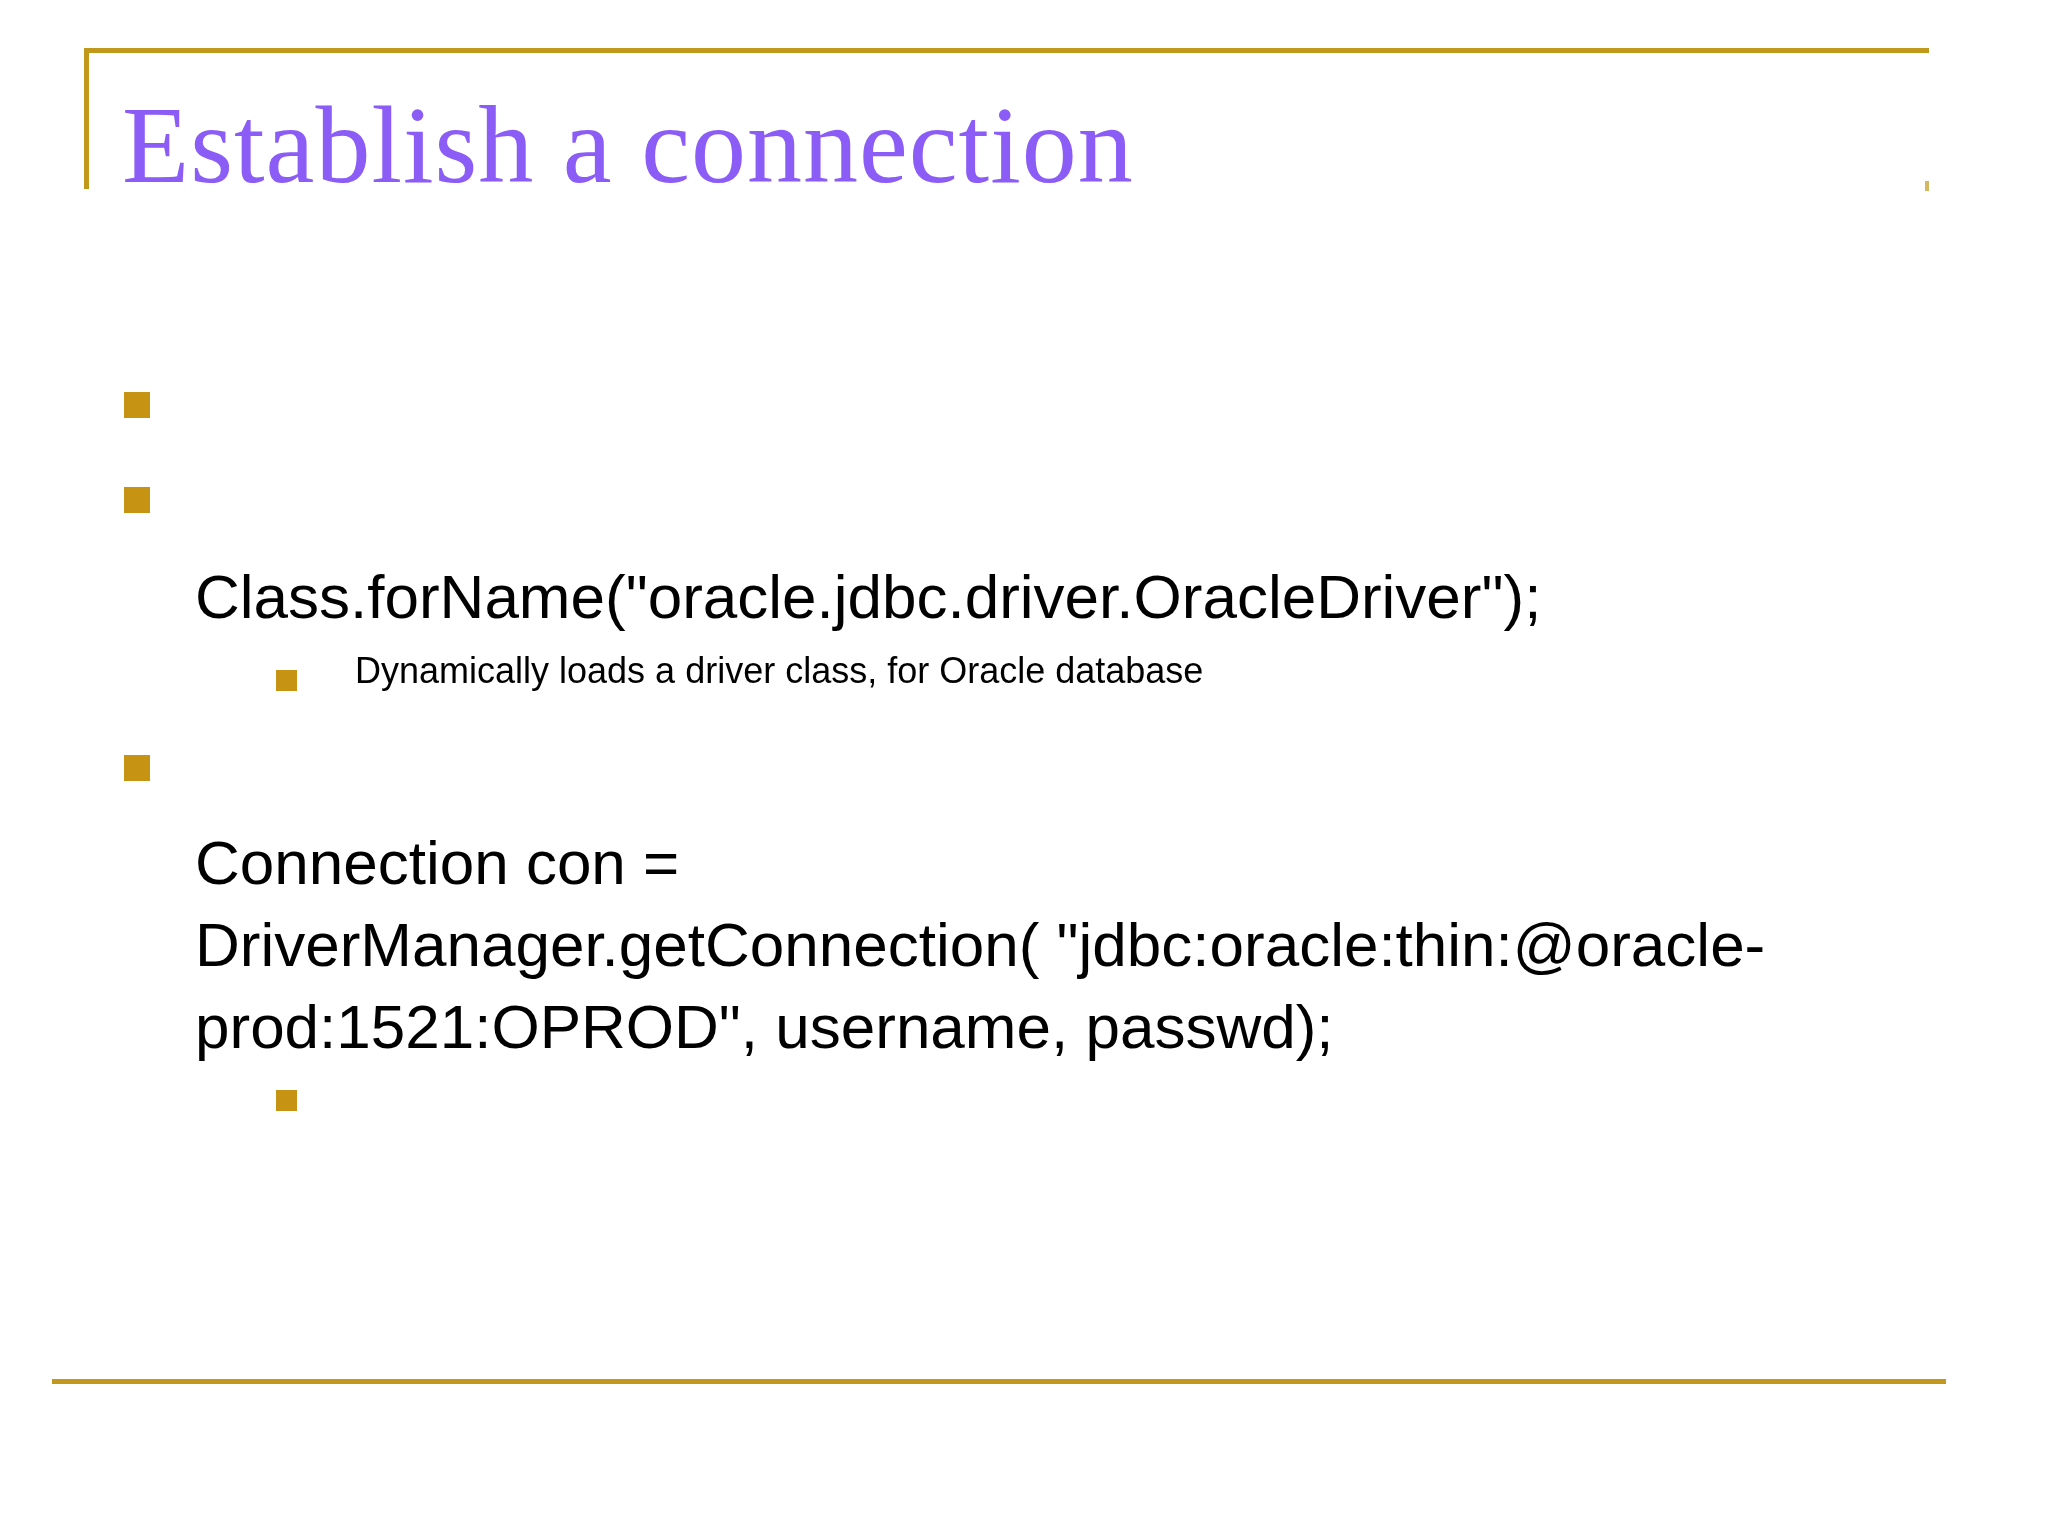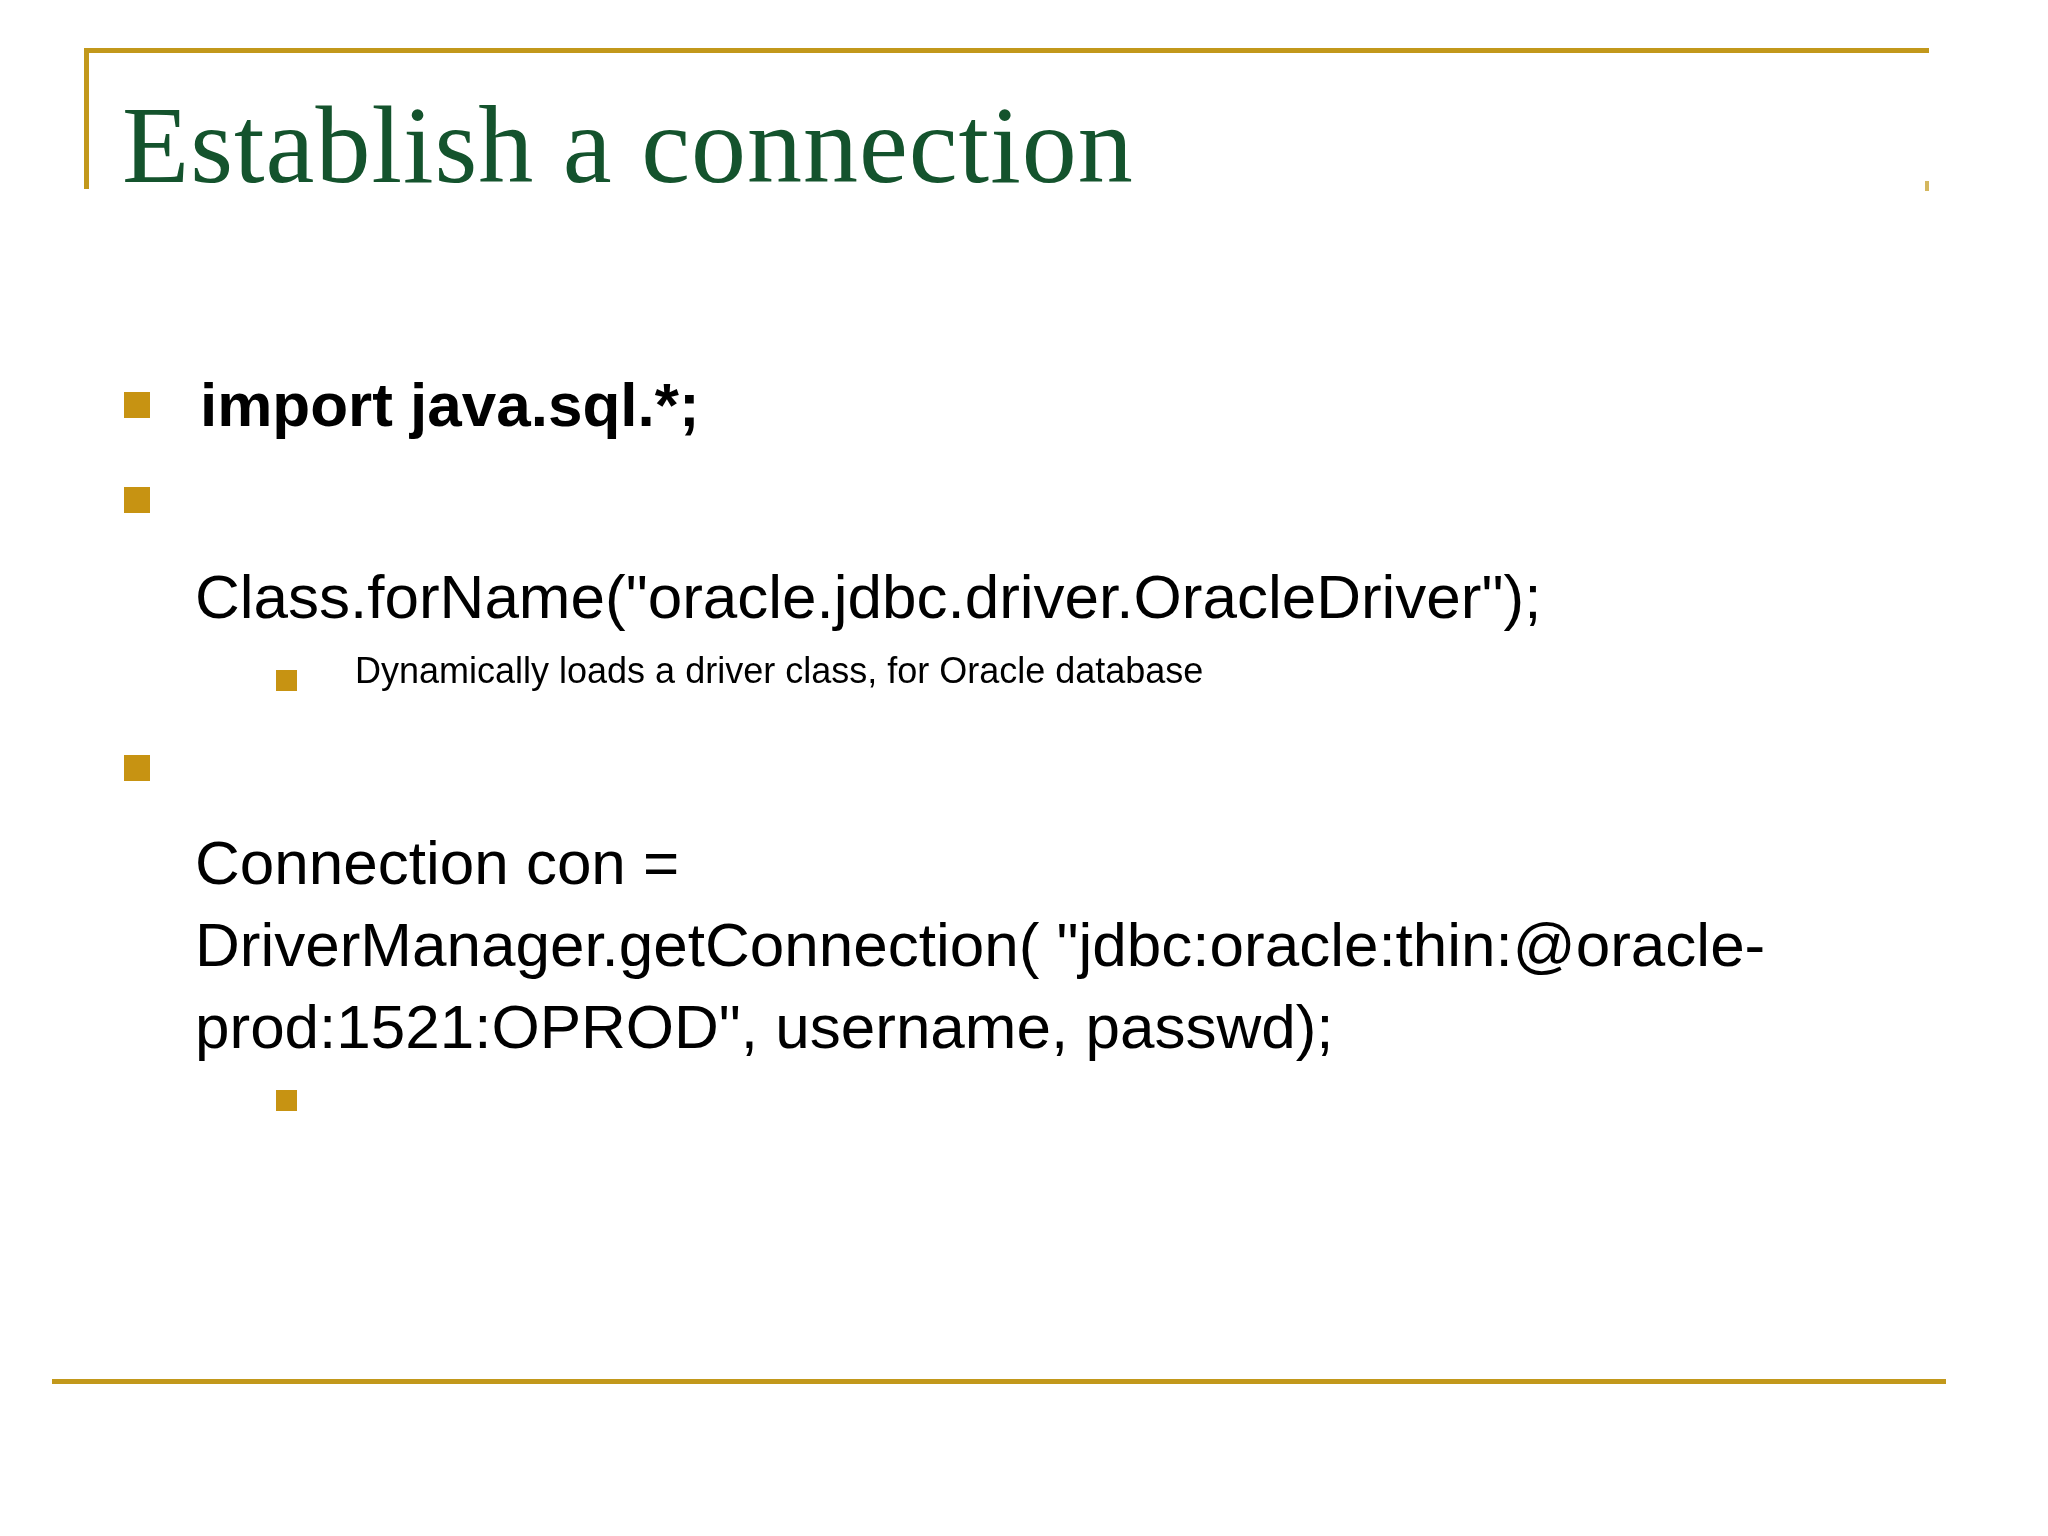--- a/index.html
+++ b/index.html
@@ -24,7 +24,7 @@
     font-family:"Liberation Serif", serif;
     font-size:110px;line-height:1;
     font-weight:400;
-    color:#14532d;
+    color:#8b5cf6;
     white-space:nowrap;
     letter-spacing:1px;
   }

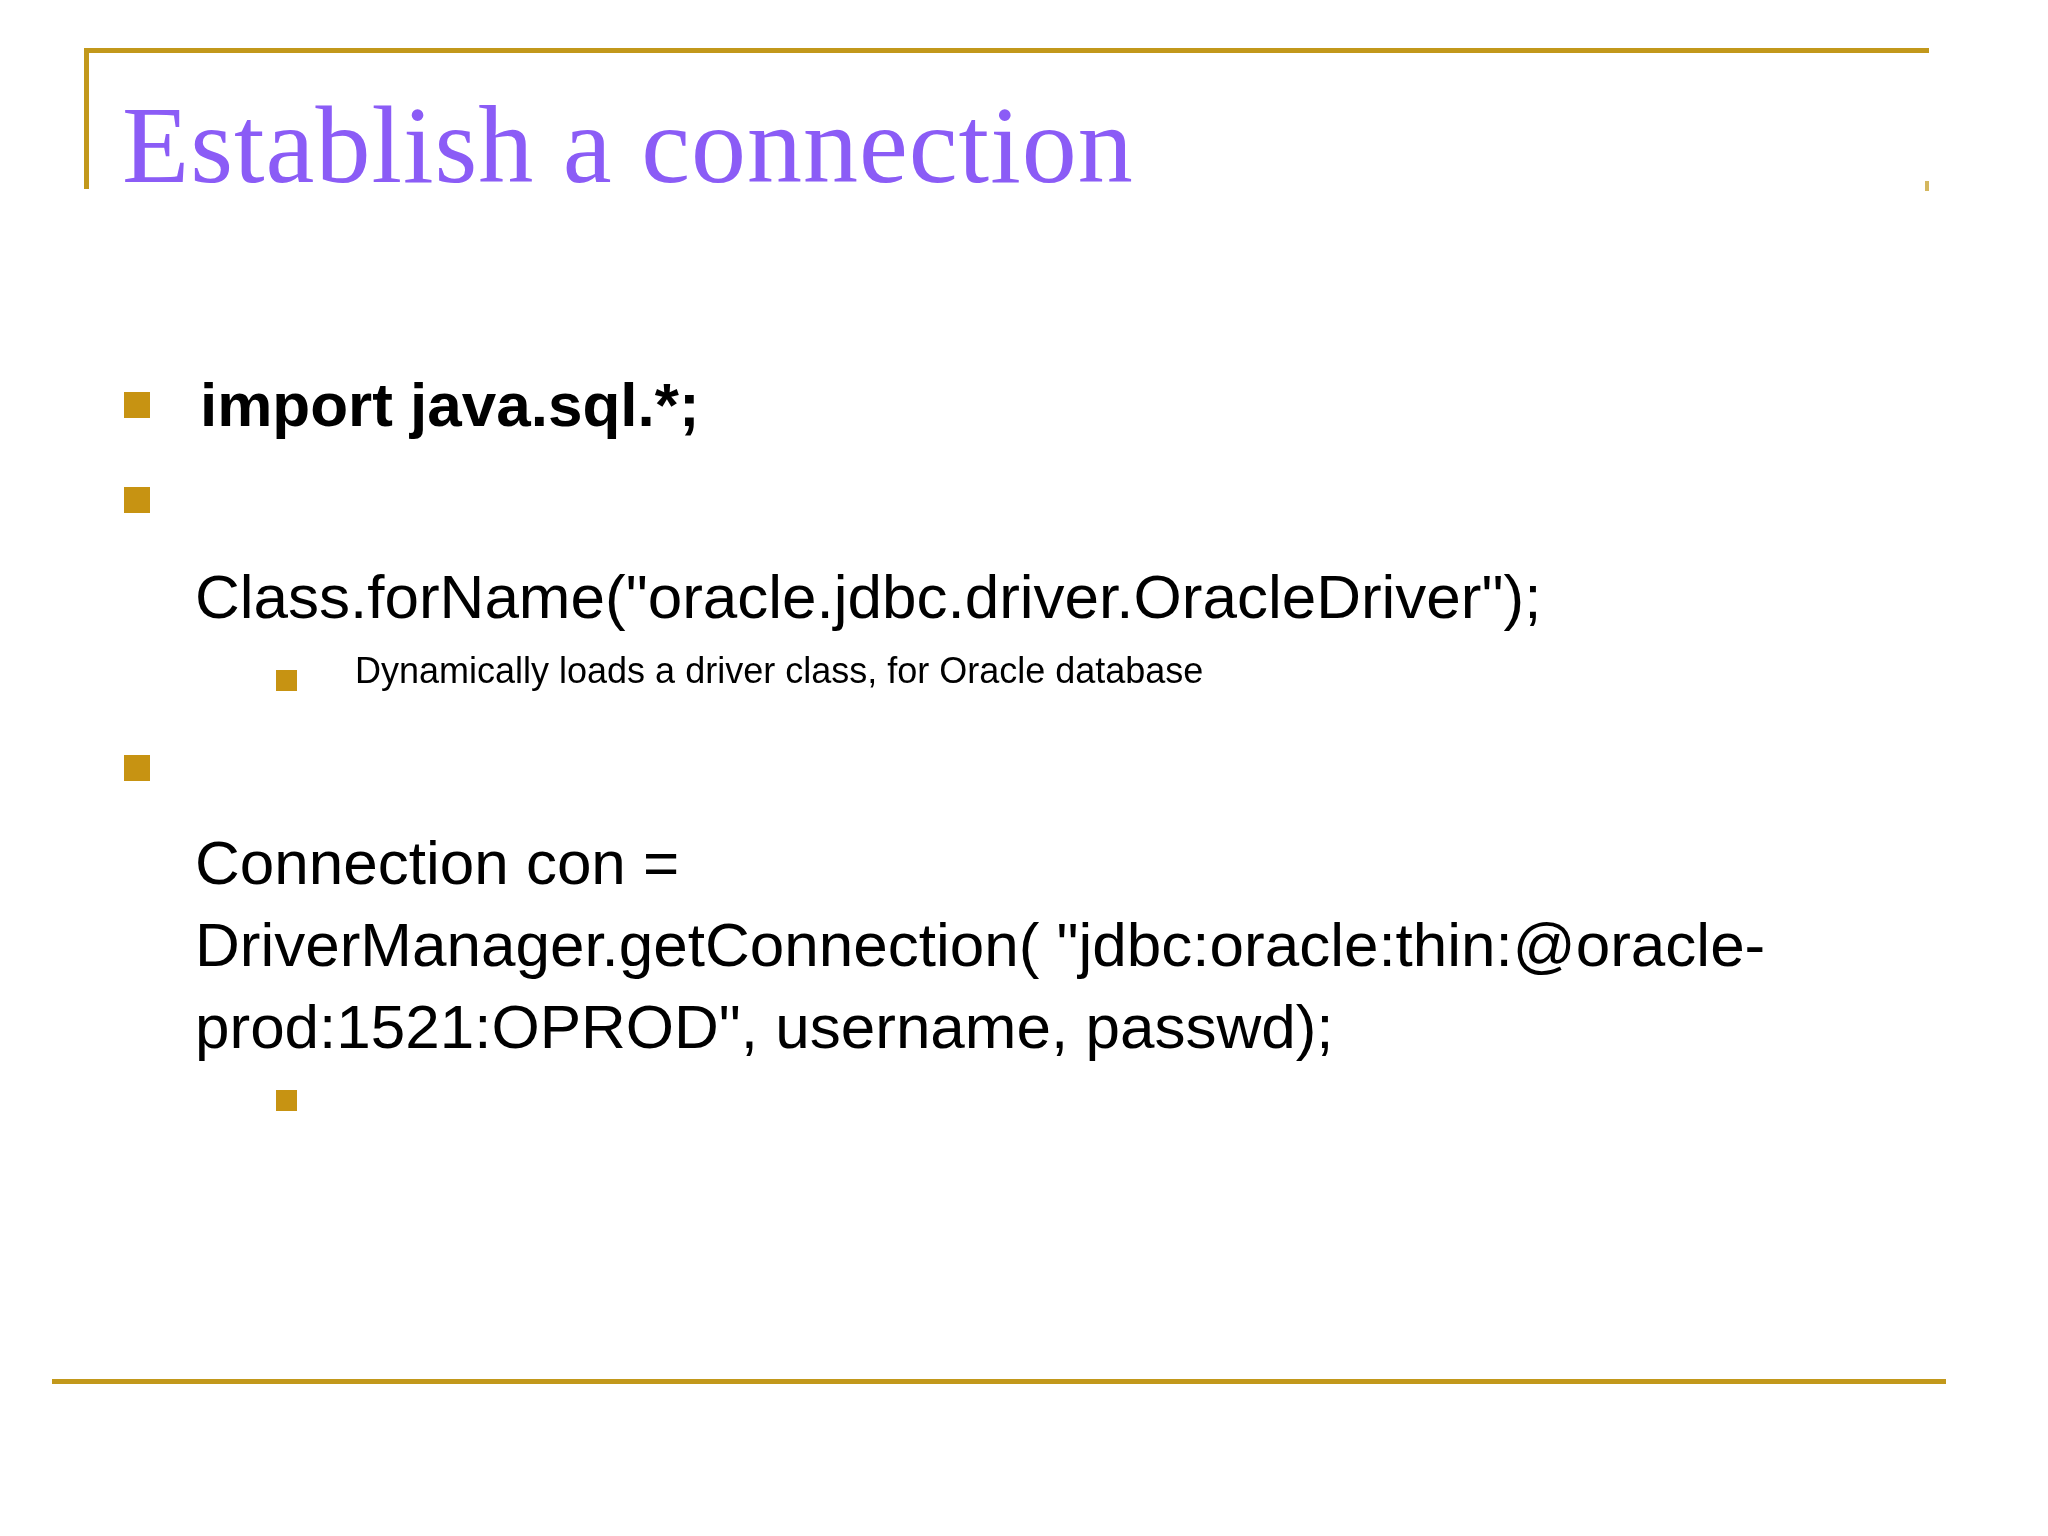--- a/index.html
+++ b/index.html
@@ -71,7 +71,6 @@
   <span class="sq l1 sq3"></span>
   <span class="sq l2 sq5"></span>
 
-  <div class="line l1t b import-line">import java.sql.*;</div>
 
   <div class="line l1t class-line">Class.forName("oracle.jdbc.driver.OracleDriver");</div>
   <div class="line l2t dyn-line">Dynamically loads a driver class, for Oracle database</div>

